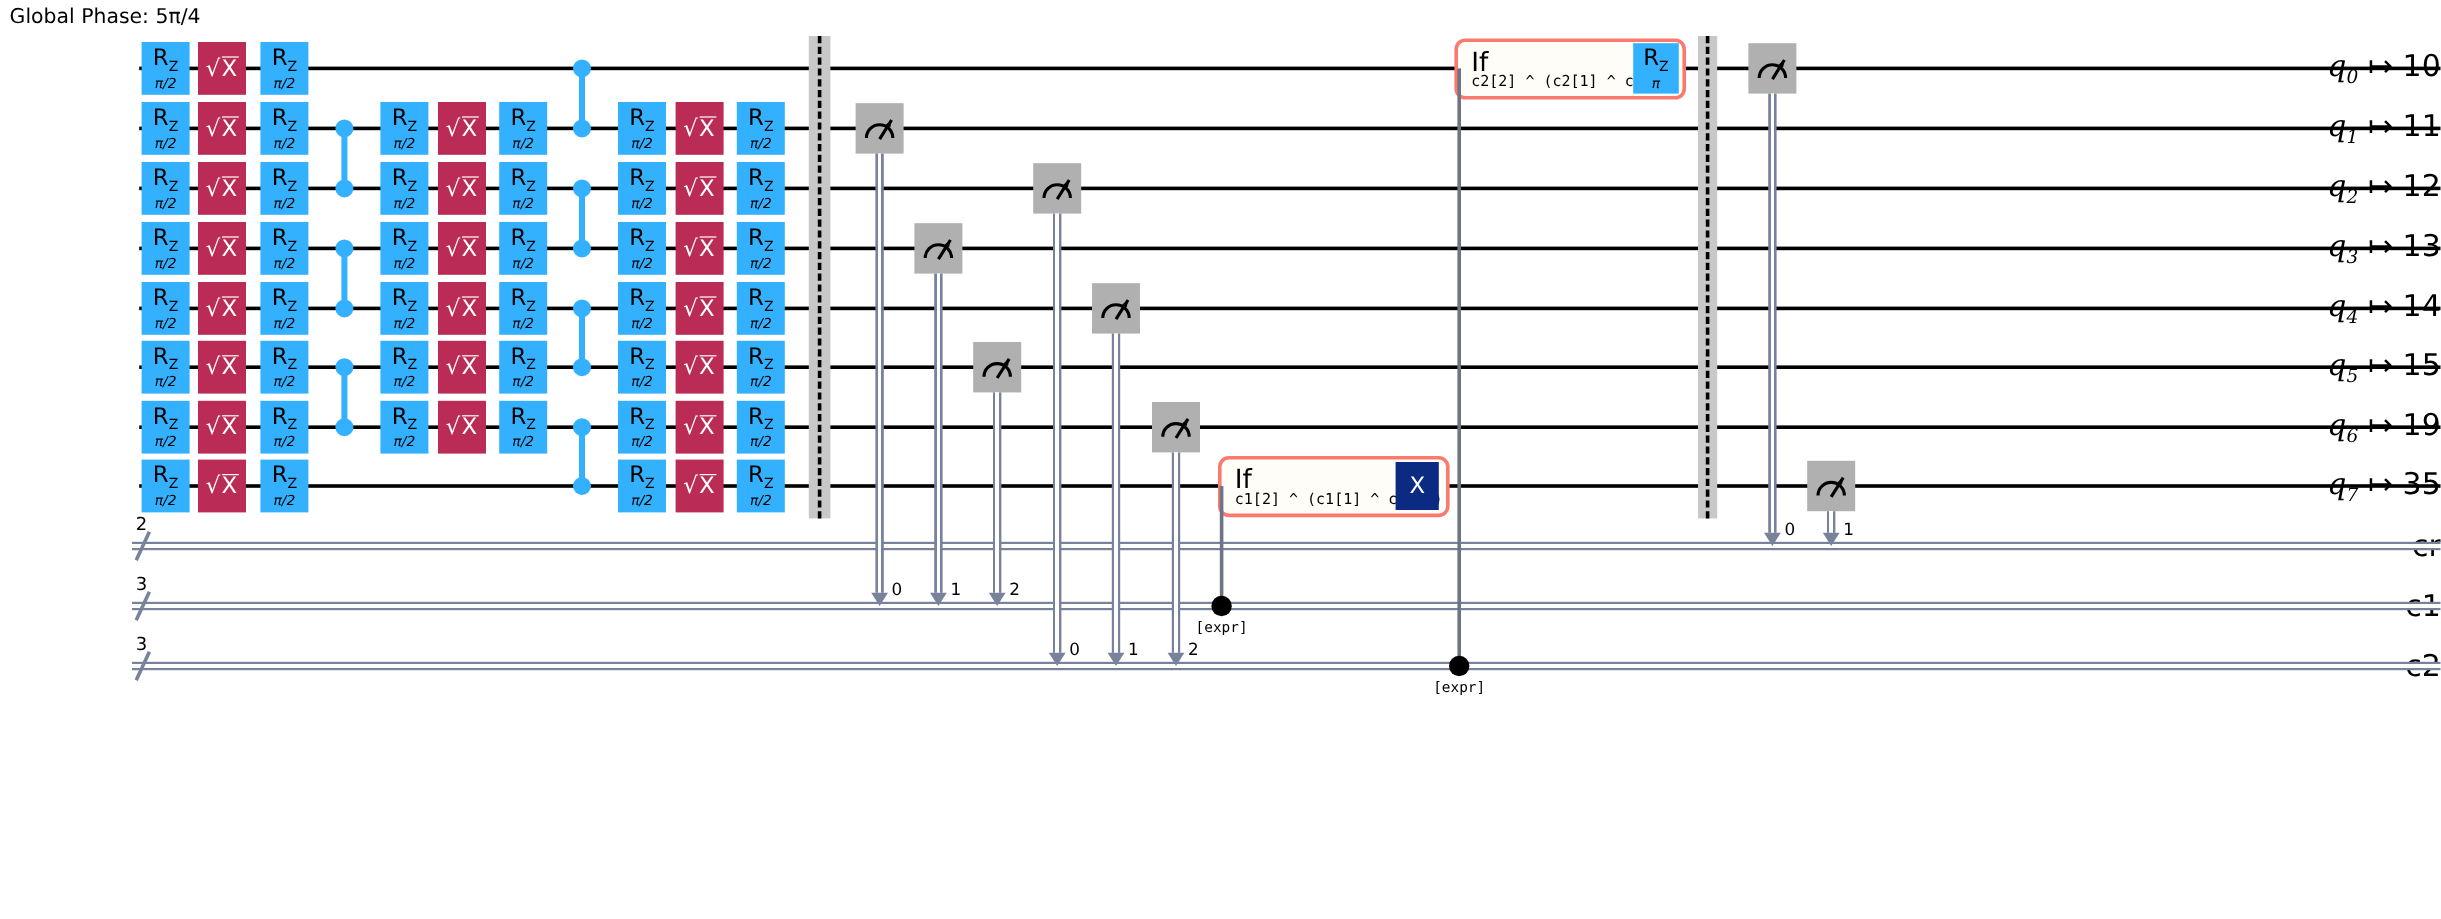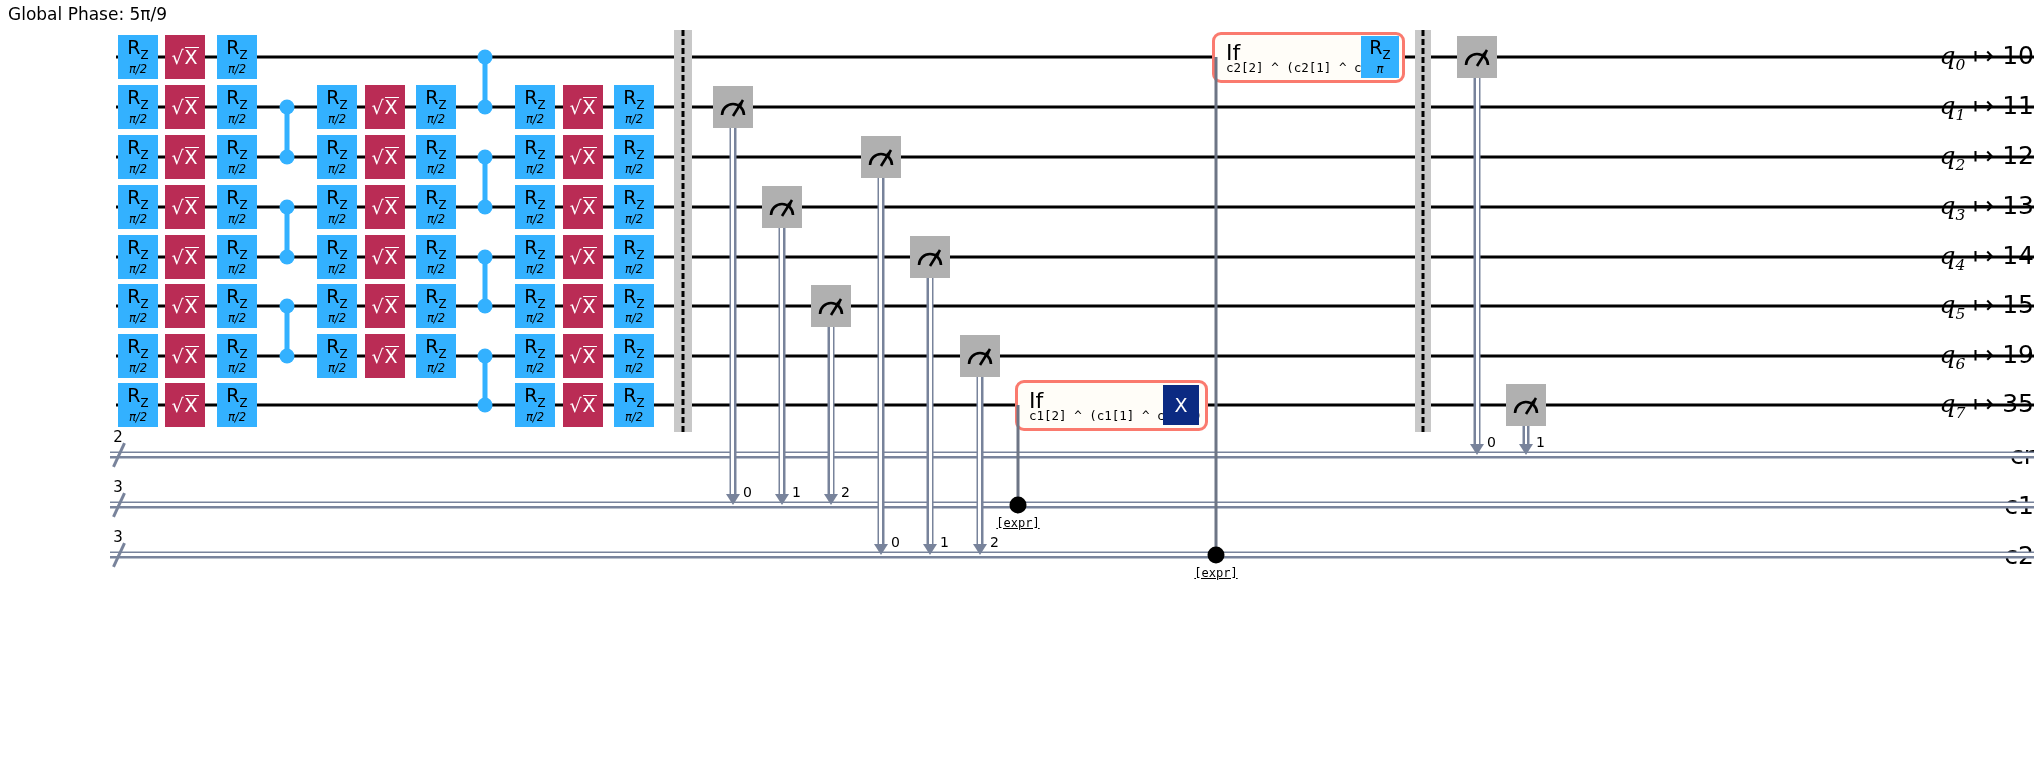--- a/index.html
+++ b/index.html
@@ -79,7 +79,7 @@
 
 <div id="stage">
 
-  <div class="gphase">Global Phase: 5π/9</div>
+  <div class="gphase">Global Phase: 5π/4</div>
 
   <div id="layers">
       <div class="qlabel" style="top: 57px; width: 112px;"><span class="qi">q<sub>0</sub></span> <span class="map">↦ 10</span></div>

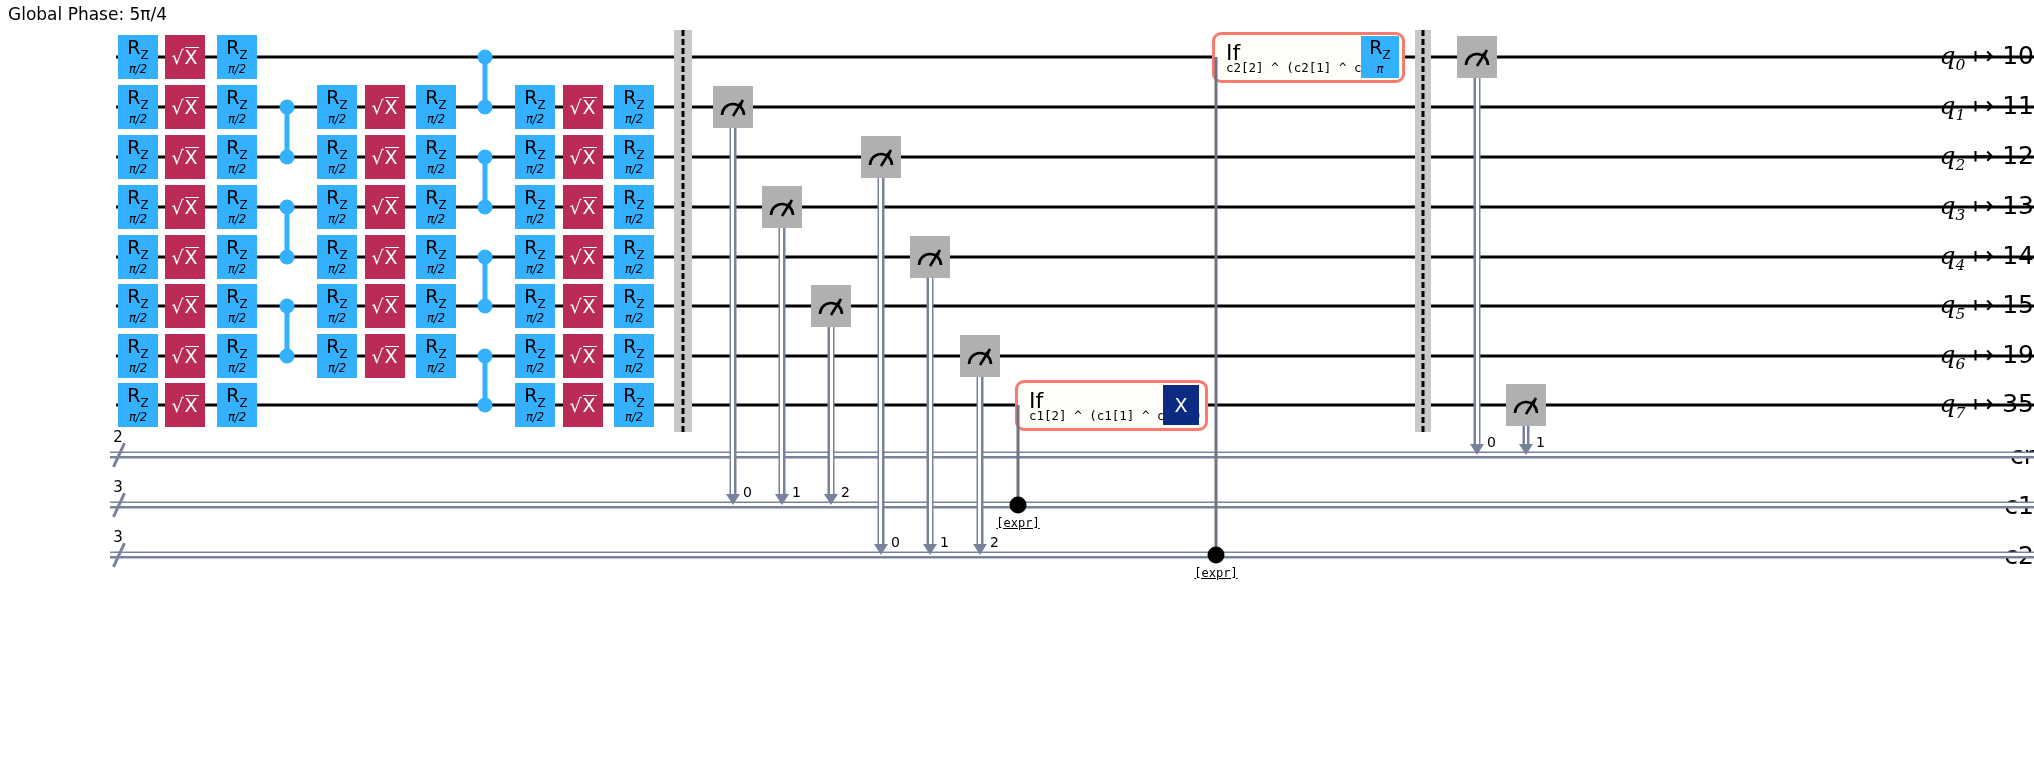--- a/index.html
+++ b/index.html
@@ -71,7 +71,7 @@
   .cdot{position:absolute;width:17px;height:17px;border-radius:50%;background:#000;
         transform:translate(-50%,-50%);}
   .cdotlbl{position:absolute;transform:translate(-50%,0);font-size:12px;color:#000;
-           font-family:"DejaVu Sans Mono","Liberation Mono",monospace;text-decoration:underline;}
+           font-family:"DejaVu Sans Mono","Liberation Mono",monospace;}
   .ctrlline{position:absolute;width:3px;background:#6d7585;transform:translateX(-50%);}
 </style>
 </head>

